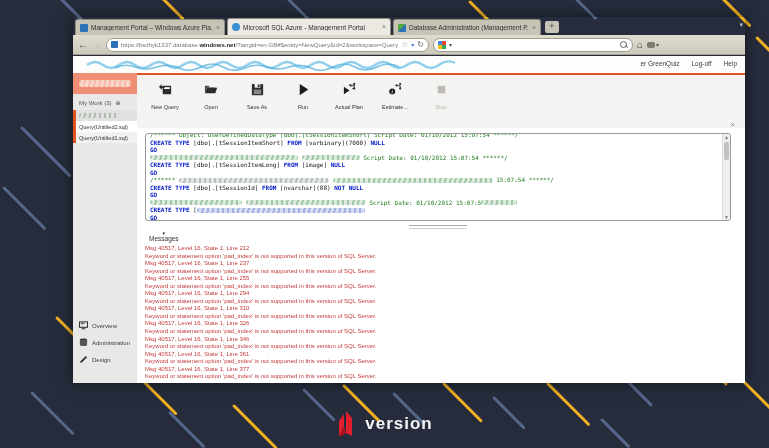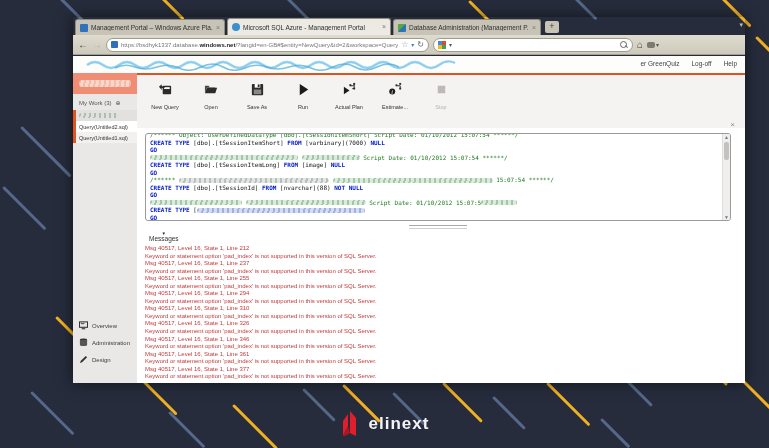--- a/index.html
+++ b/index.html
@@ -368,7 +368,7 @@
     <polygon points="10,22 10,0 16,7 16,25" fill="#e01f2d"></polygon>
     <polygon points="3,25 8,15 10,22 5,25" fill="#b5121f"></polygon>
   </svg>
-  <span class="brand-name">elinext</span>
+  <span class="brand-name">version</span>
 </div>
 
 </body></html>

